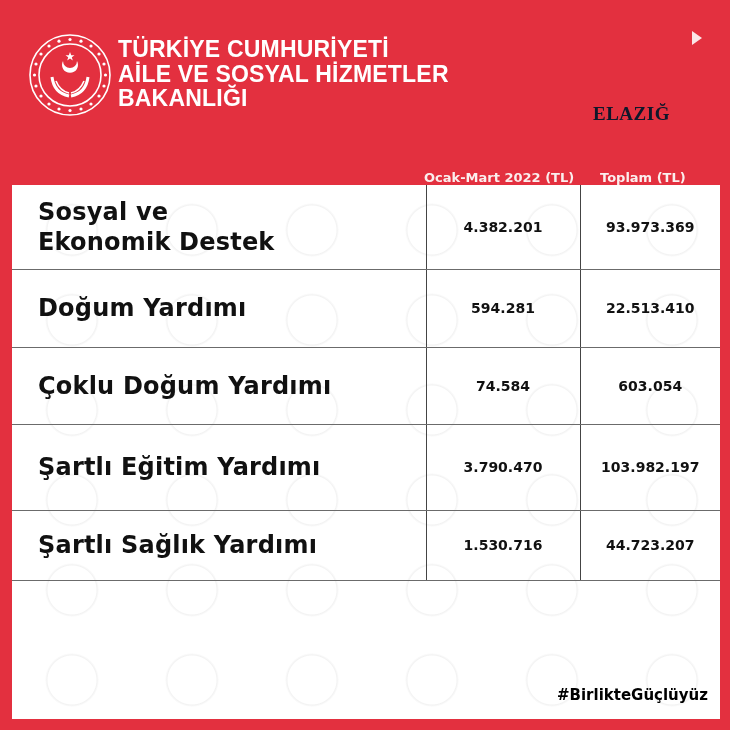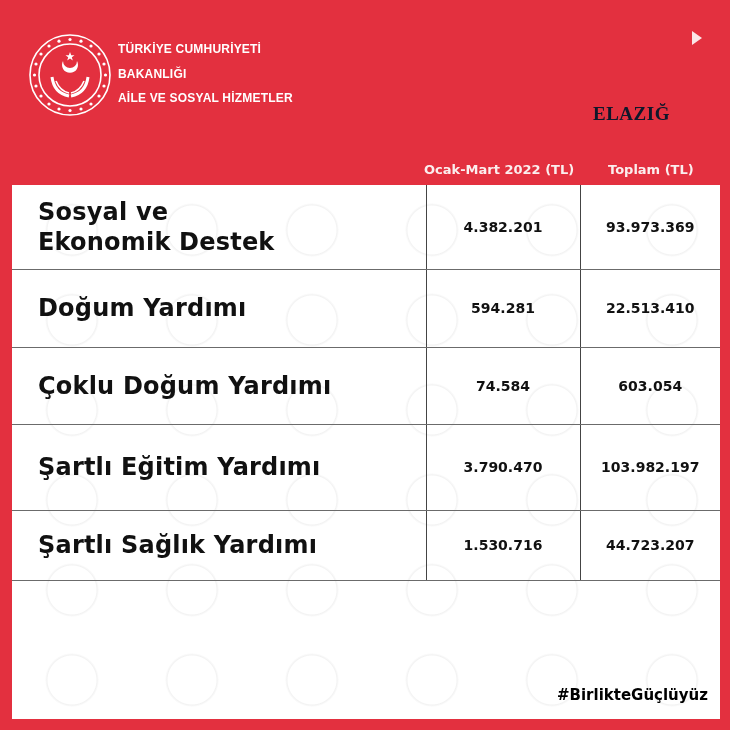--- a/index.html
+++ b/index.html
@@ -14,7 +14,7 @@
   }
   .org {
     position: absolute; left: 118px; top: 37px;
-    color: #fff; font-weight: bold; font-size: 12px; line-height: 24.5px;
+    color: #fff; font-weight: bold; font-size: 23px; line-height: 24.5px;
     font-family: "Liberation Sans", sans-serif;
     letter-spacing: 0.2px;
   }

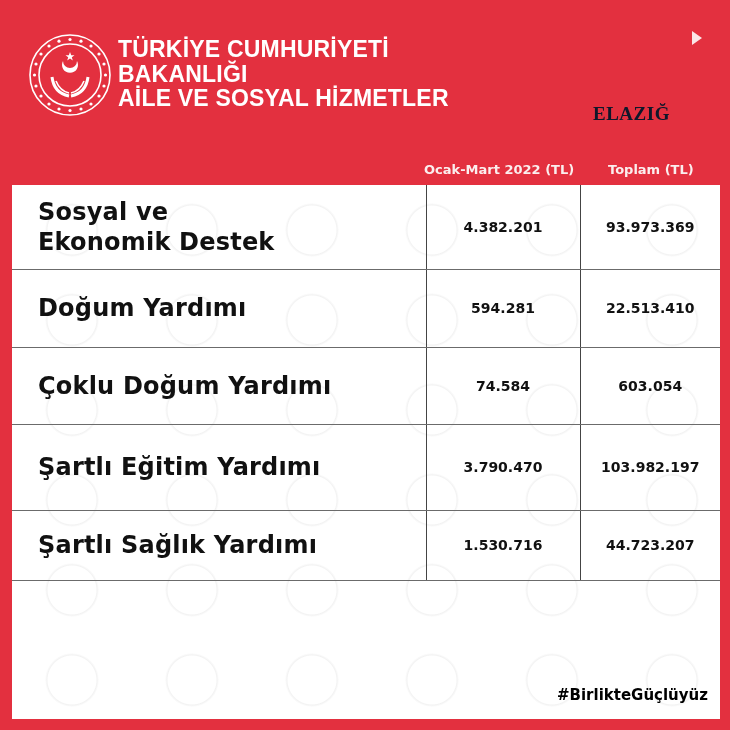--- a/index.html
+++ b/index.html
@@ -95,8 +95,8 @@
 
 <div class="org">
   <div>TÜRKİYE CUMHURİYETİ</div>
+  <div>AİLE VE SOSYAL HİZMETLER</div>
   <div>BAKANLIĞI</div>
-  <div>AİLE VE SOSYAL HİZMETLER</div>
 </div>
 
 <div class="play-icon"></div>

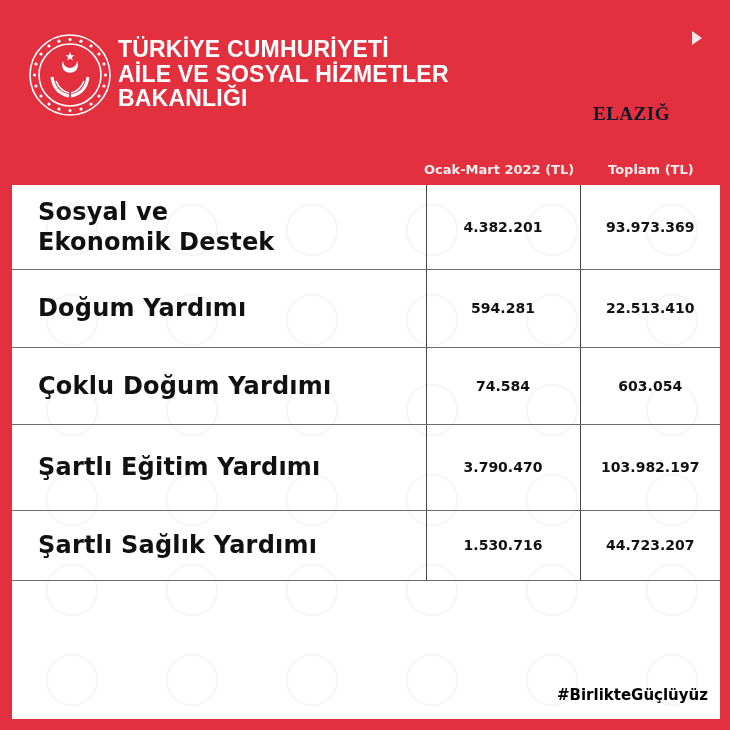--- a/index.html
+++ b/index.html
@@ -29,7 +29,7 @@
     font-weight: bold; font-size: 19px; letter-spacing: 0.5px; font-family: Liberation Serif, serif;
   }
   .col-head {
-    position: absolute; top: 162px; color: #fbeeee; font-weight: bold; font-size: 13px;
+    position: absolute; top: 170px; color: #fbeeee; font-weight: bold; font-size: 13px;
     white-space: nowrap;
   }
   .panel {

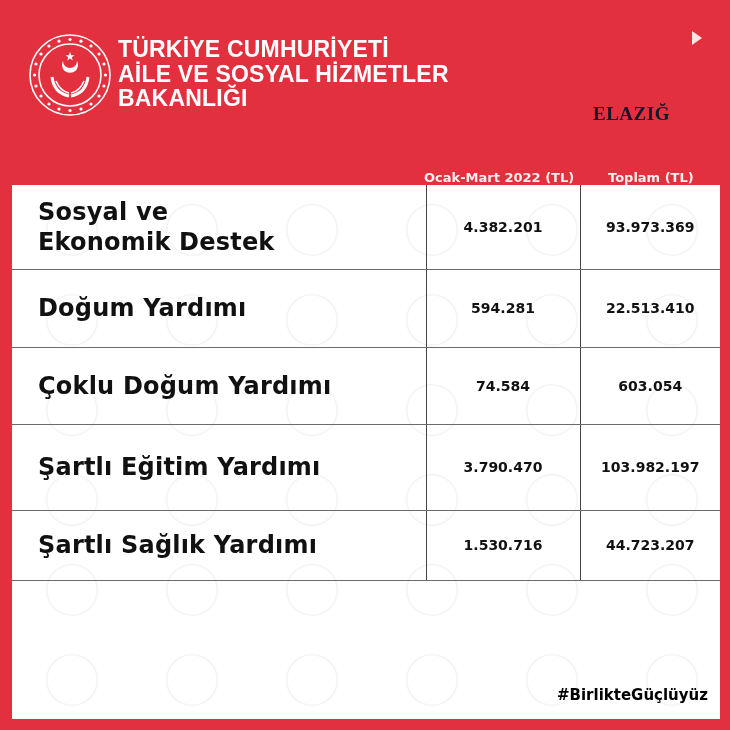--- a/index.html
+++ b/index.html
@@ -104,7 +104,7 @@
 <div class="city">ELAZIĞ</div>
 
 <div class="col-head" style="left:424px;">Ocak-Mart 2022 (TL)</div>
-<div class="col-head" style="left:600px;margin-left:8px;">Toplam (TL)</div>
+<div class="col-head" style="left:600px;">Toplam (TL)</div>
 
 <div class="panel"></div>
 

